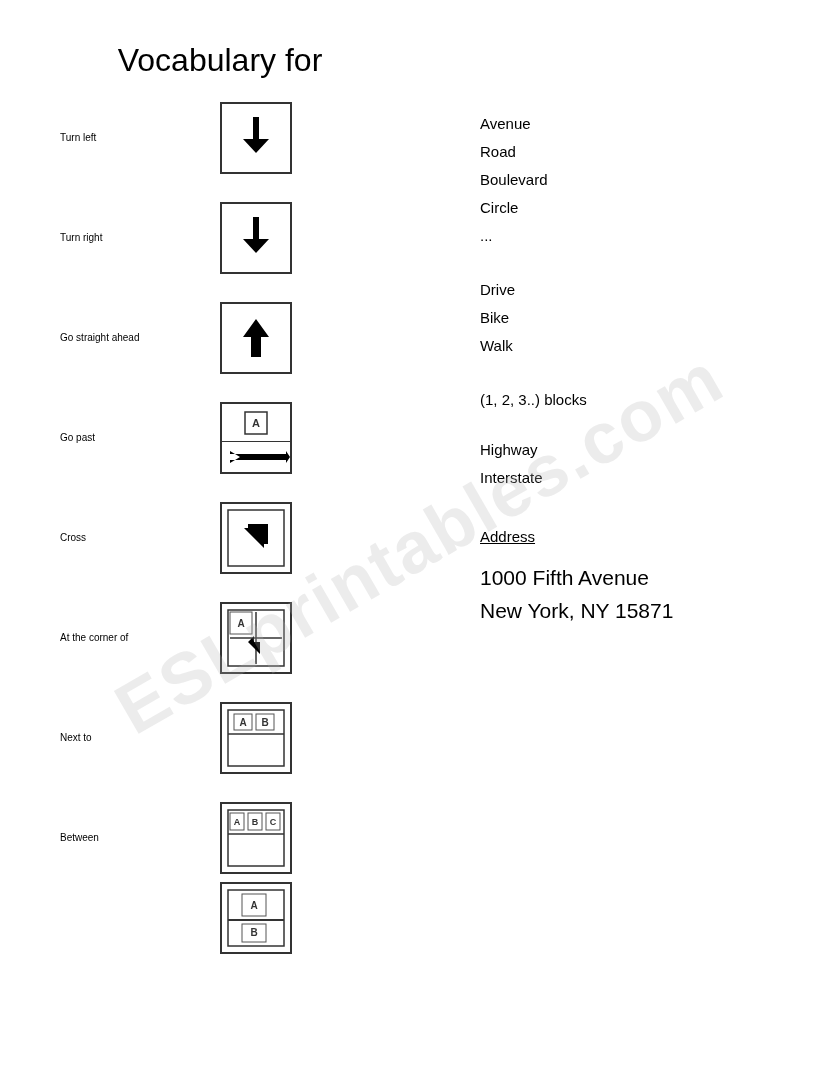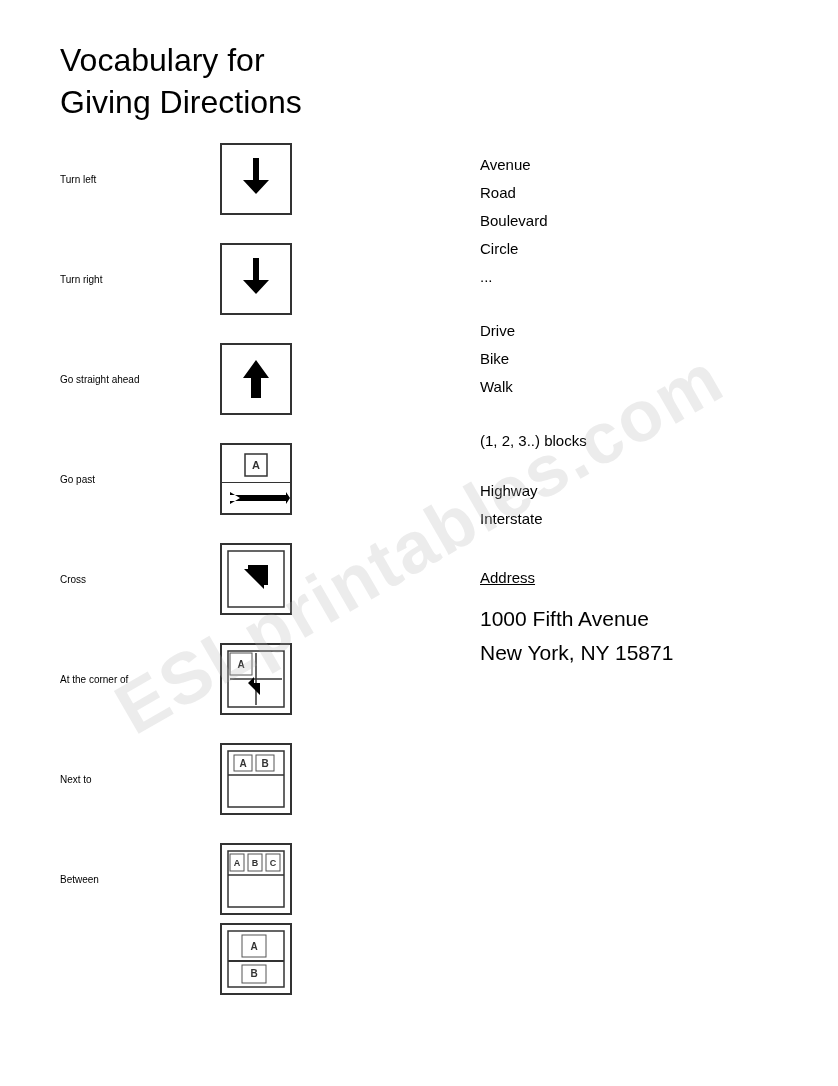--- a/index.html
+++ b/index.html
@@ -37,7 +37,7 @@
     .title {
       font-size: 32px;
       font-weight: normal;
-      text-align: left;
+      text-align: center;
       margin-bottom: 20px;
       line-height: 1.3;
       max-width: 320px;

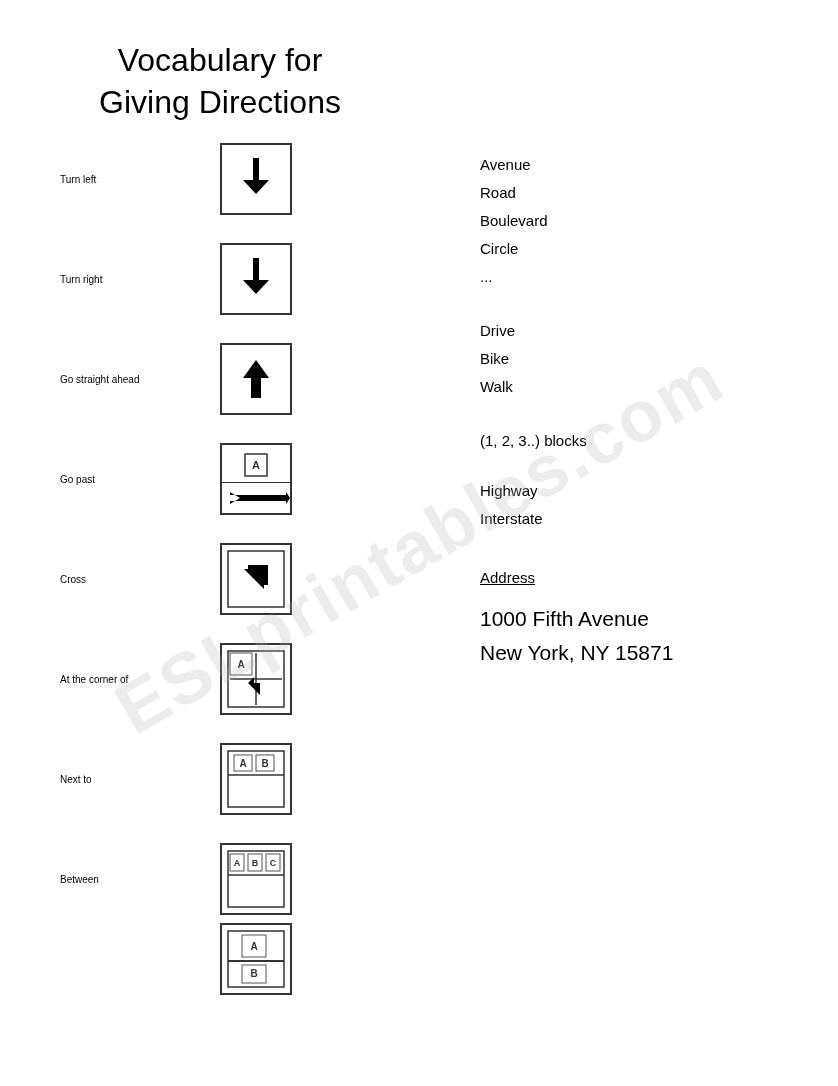--- a/index.html
+++ b/index.html
@@ -153,7 +153,6 @@
 
   <h1 class="title">
     <span>Vocabulary for</span><br>
-    <span>Giving Directions</span>
   </h1>
 
   <div class="main-content">

